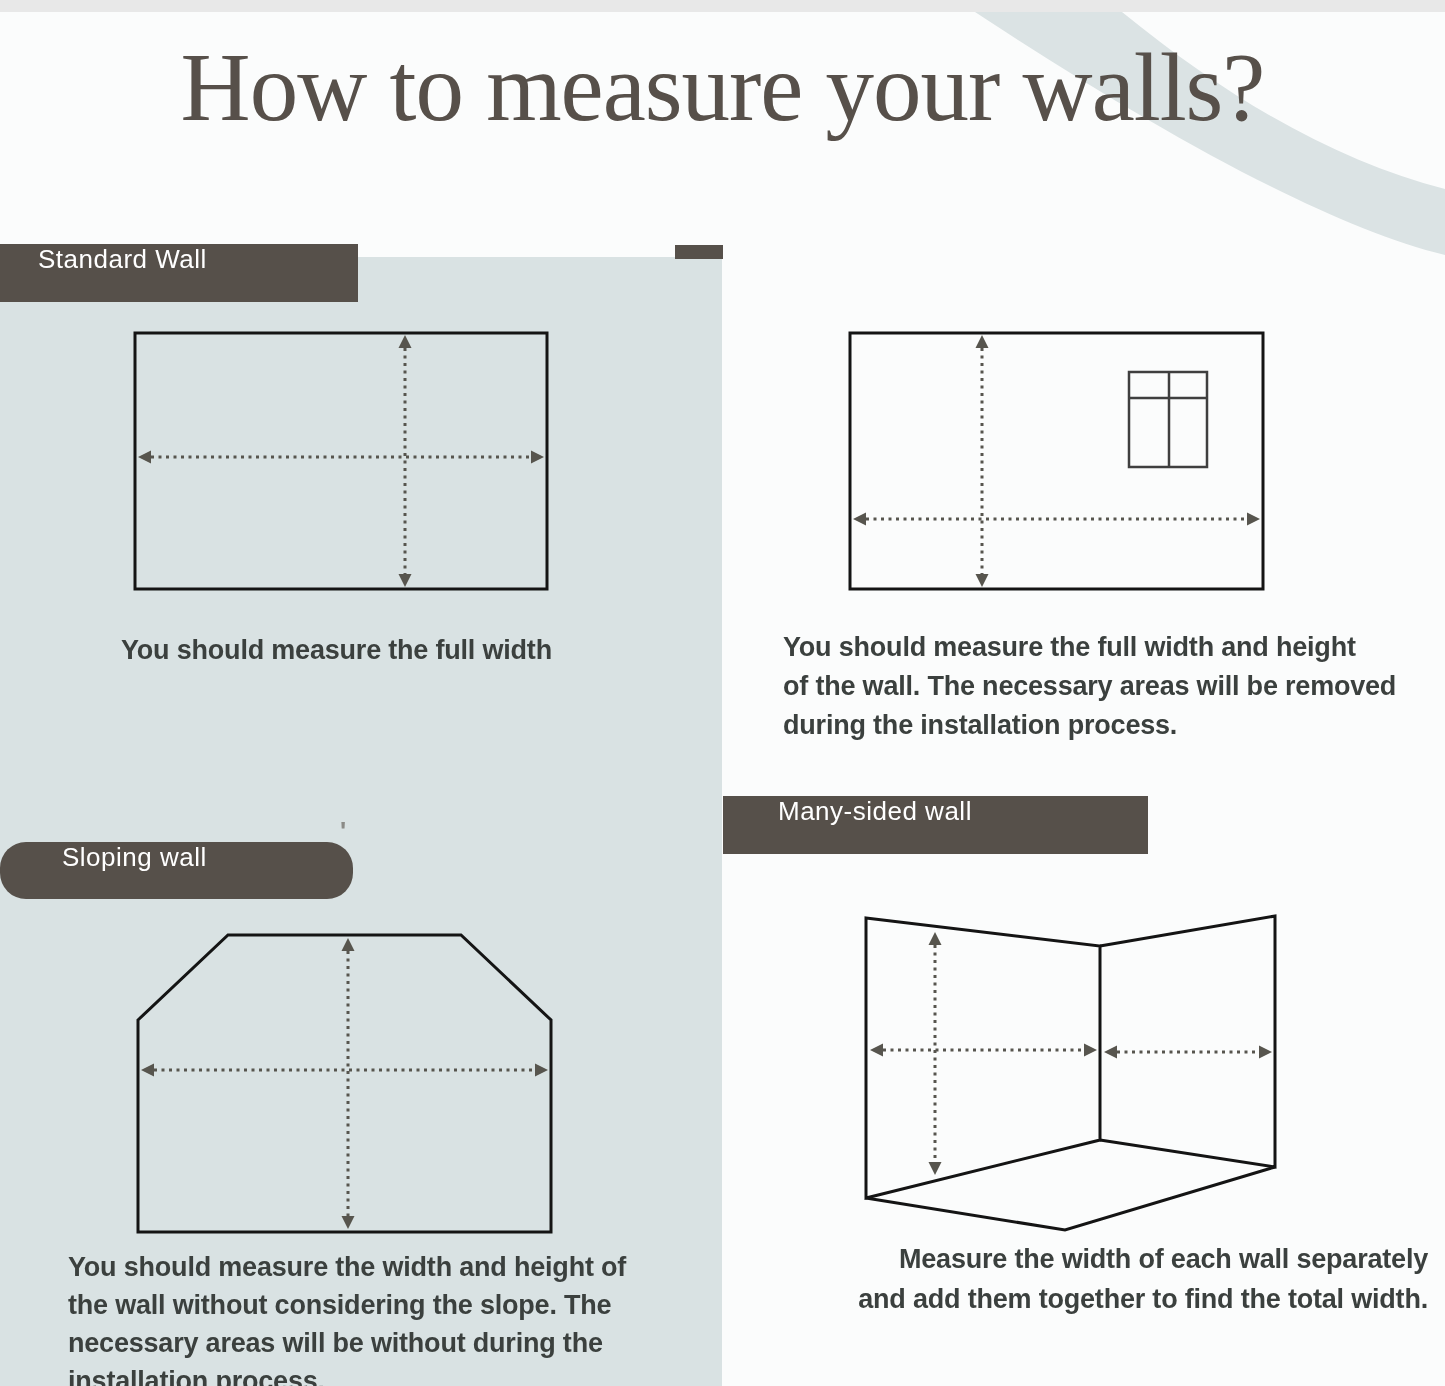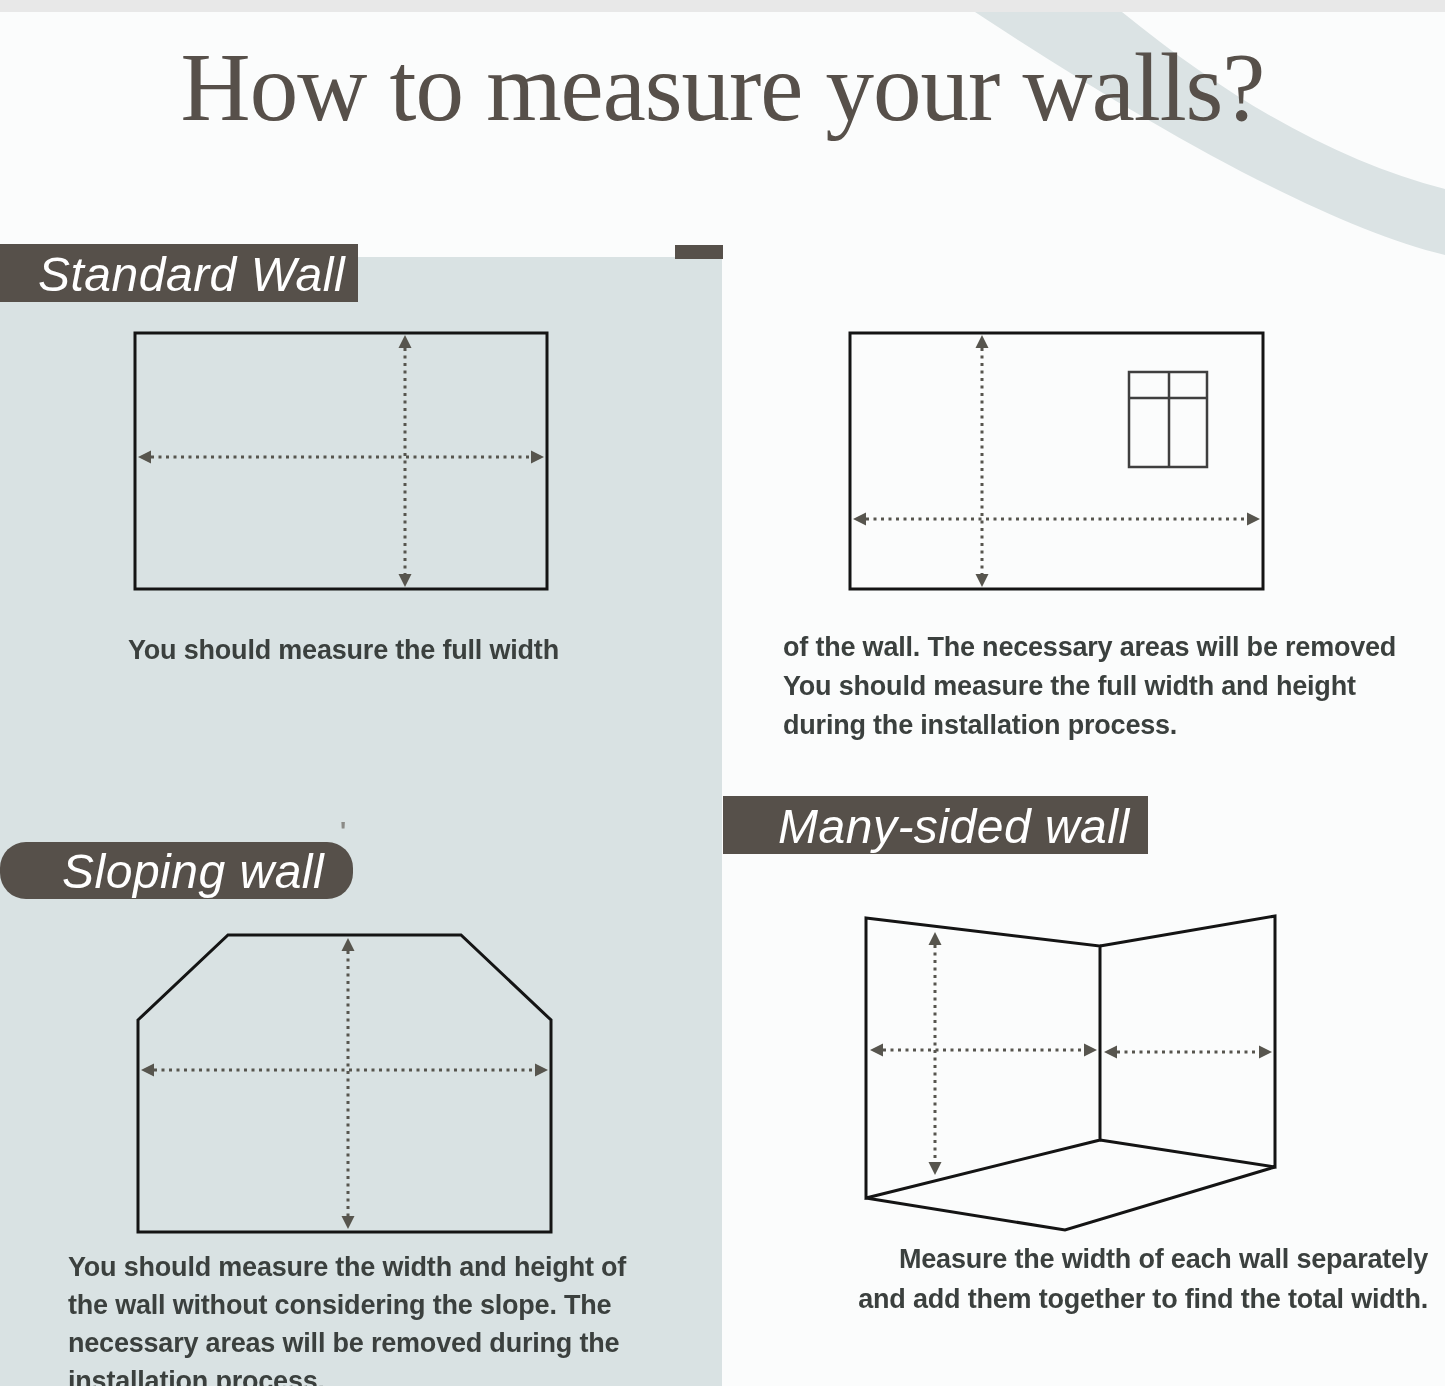--- a/index.html
+++ b/index.html
@@ -33,12 +33,11 @@
     position:absolute;
     background:var(--header_bg,#56504a);
     color:var(--header_text,#ffffff);
-    font-size:48px;
+    font-size:26px;
     font-weight:400;
     letter-spacing:0.5px;
-    display:flex;align-items:flex-end;
+    display:flex;align-items:flex-start;
     box-sizing:border-box;
-    font-style:italic;
   }
   .hdr-standard{left:0;top:232px;width:358px;height:58px;padding-left:38px;}
   .hdr-obstacles{left:722px;top:233px;width:438px;height:57px;padding-left:26px;}

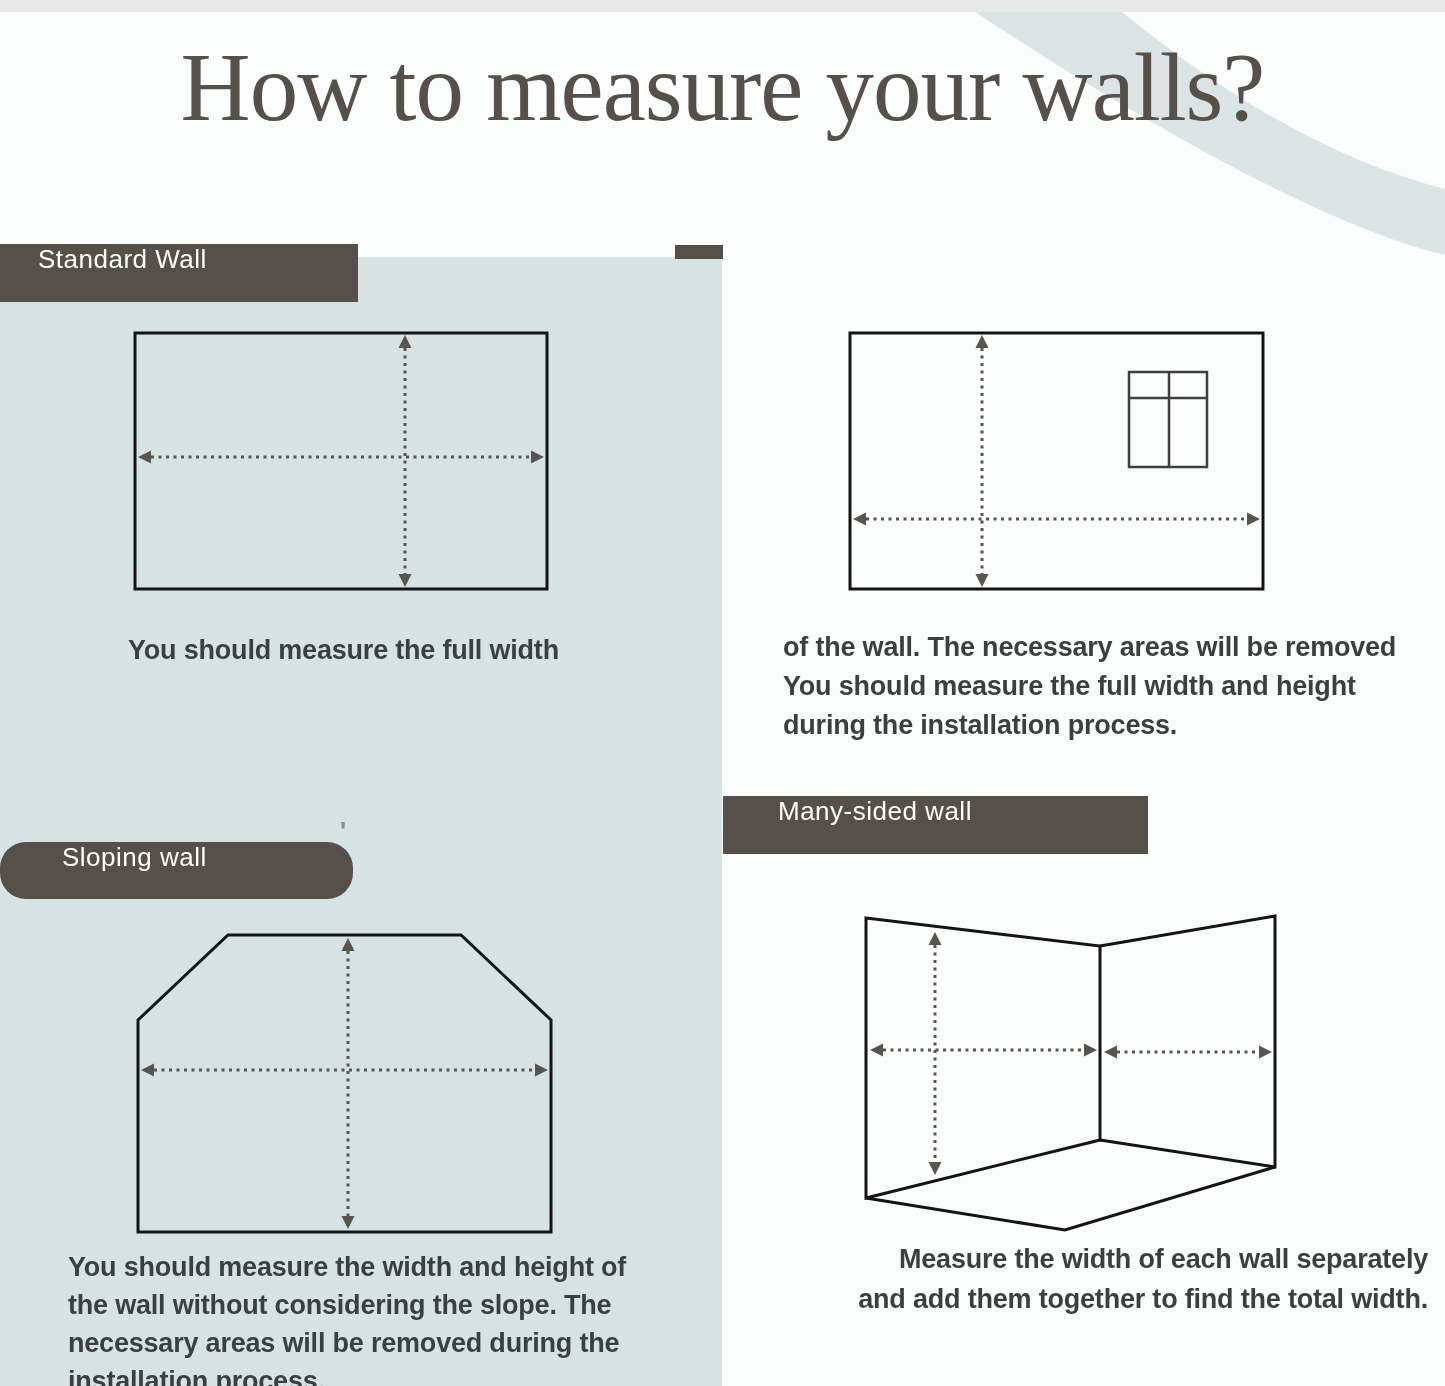--- a/index.html
+++ b/index.html
@@ -55,7 +55,7 @@
     letter-spacing:-0.2px;
   }
   .tline{display:block;white-space:nowrap;}
-  .txt-standard{left:128px;top:618px;width:480px;line-height:40px;}
+  .txt-standard{left:121px;top:618px;width:480px;line-height:40px;}
   .txt-obstacles{left:783px;top:616px;width:650px;line-height:39px;}
   .txt-sloping{left:68px;top:1236px;width:640px;line-height:38px;}
   .txt-many{left:818px;top:1227px;width:610px;line-height:40px;text-align:right;}

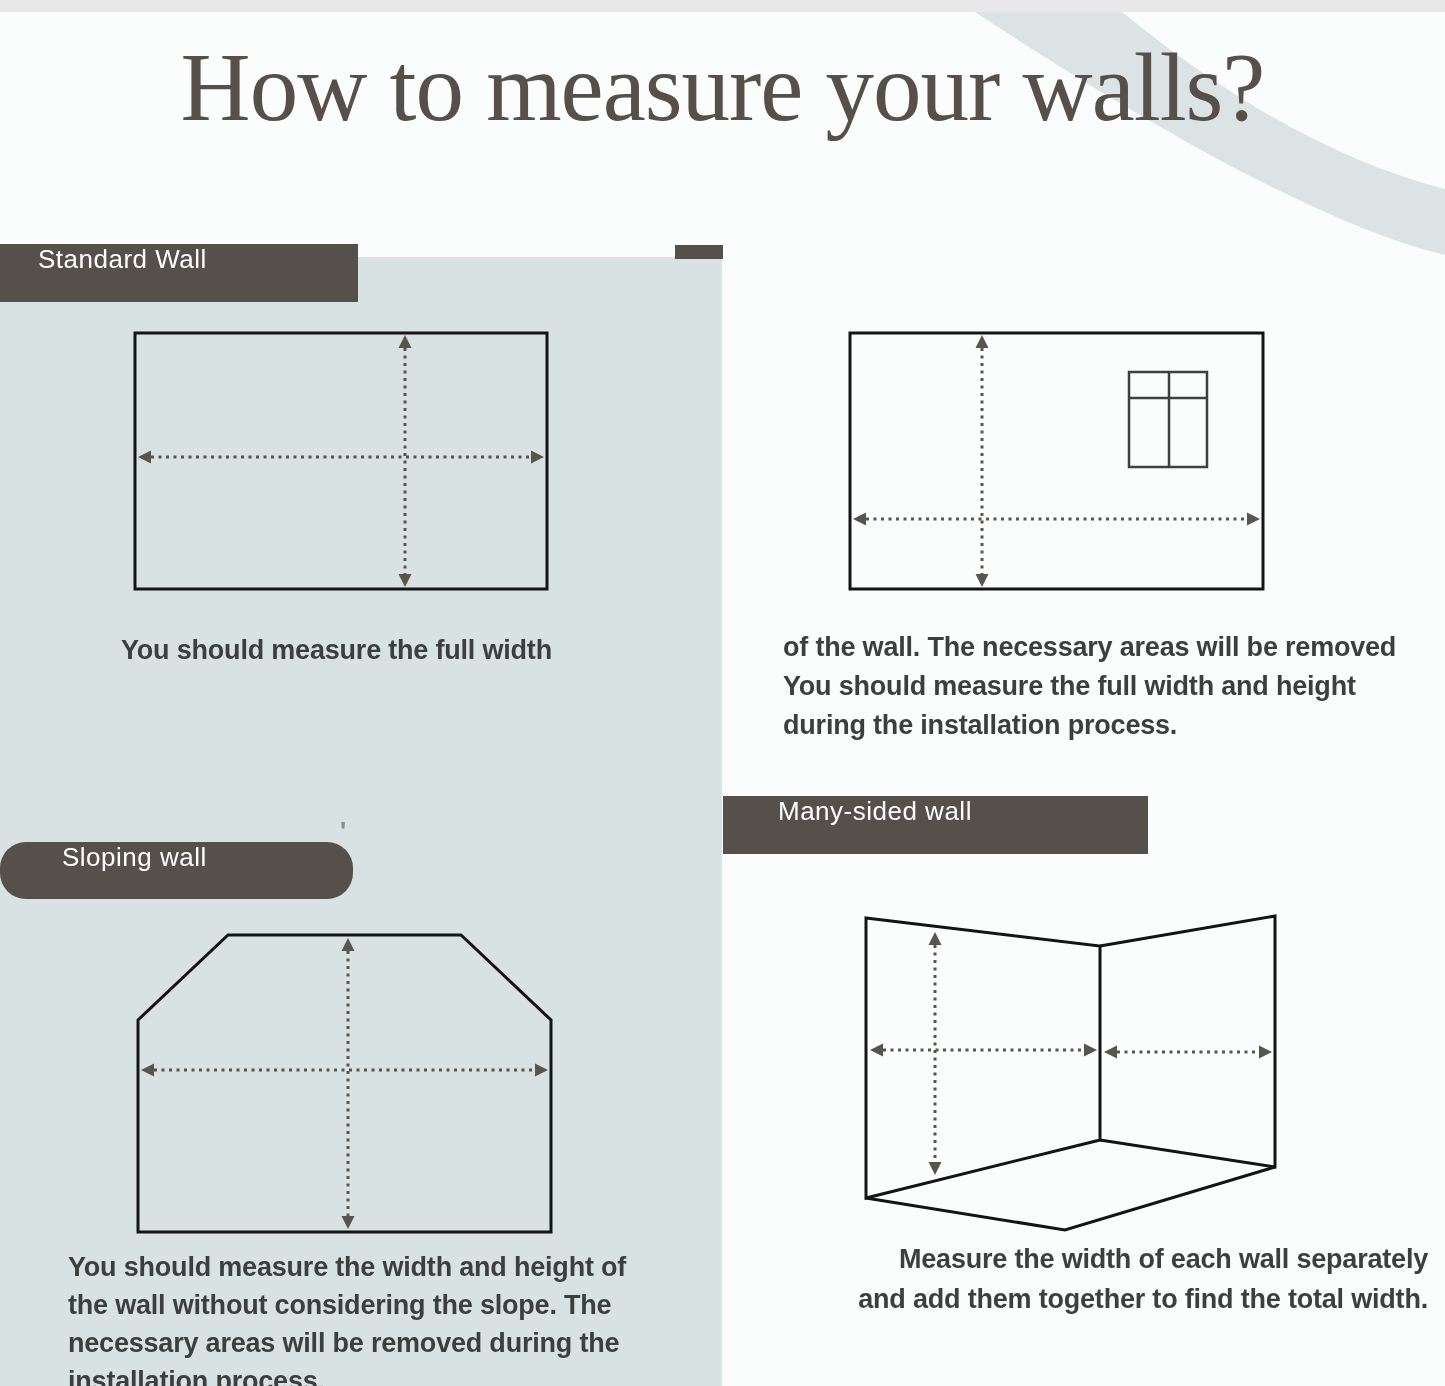--- a/index.html
+++ b/index.html
@@ -170,8 +170,8 @@
       <span class="tline">You should measure the full width</span>
     </div>
   <div class="body-text txt-obstacles">
+      <span class="tline">You should measure the full width and height</span>
       <span class="tline">of the wall. The necessary areas will be removed</span>
-      <span class="tline">You should measure the full width and height</span>
       <span class="tline">during the installation process.</span>
     </div>
   <div class="body-text txt-sloping">

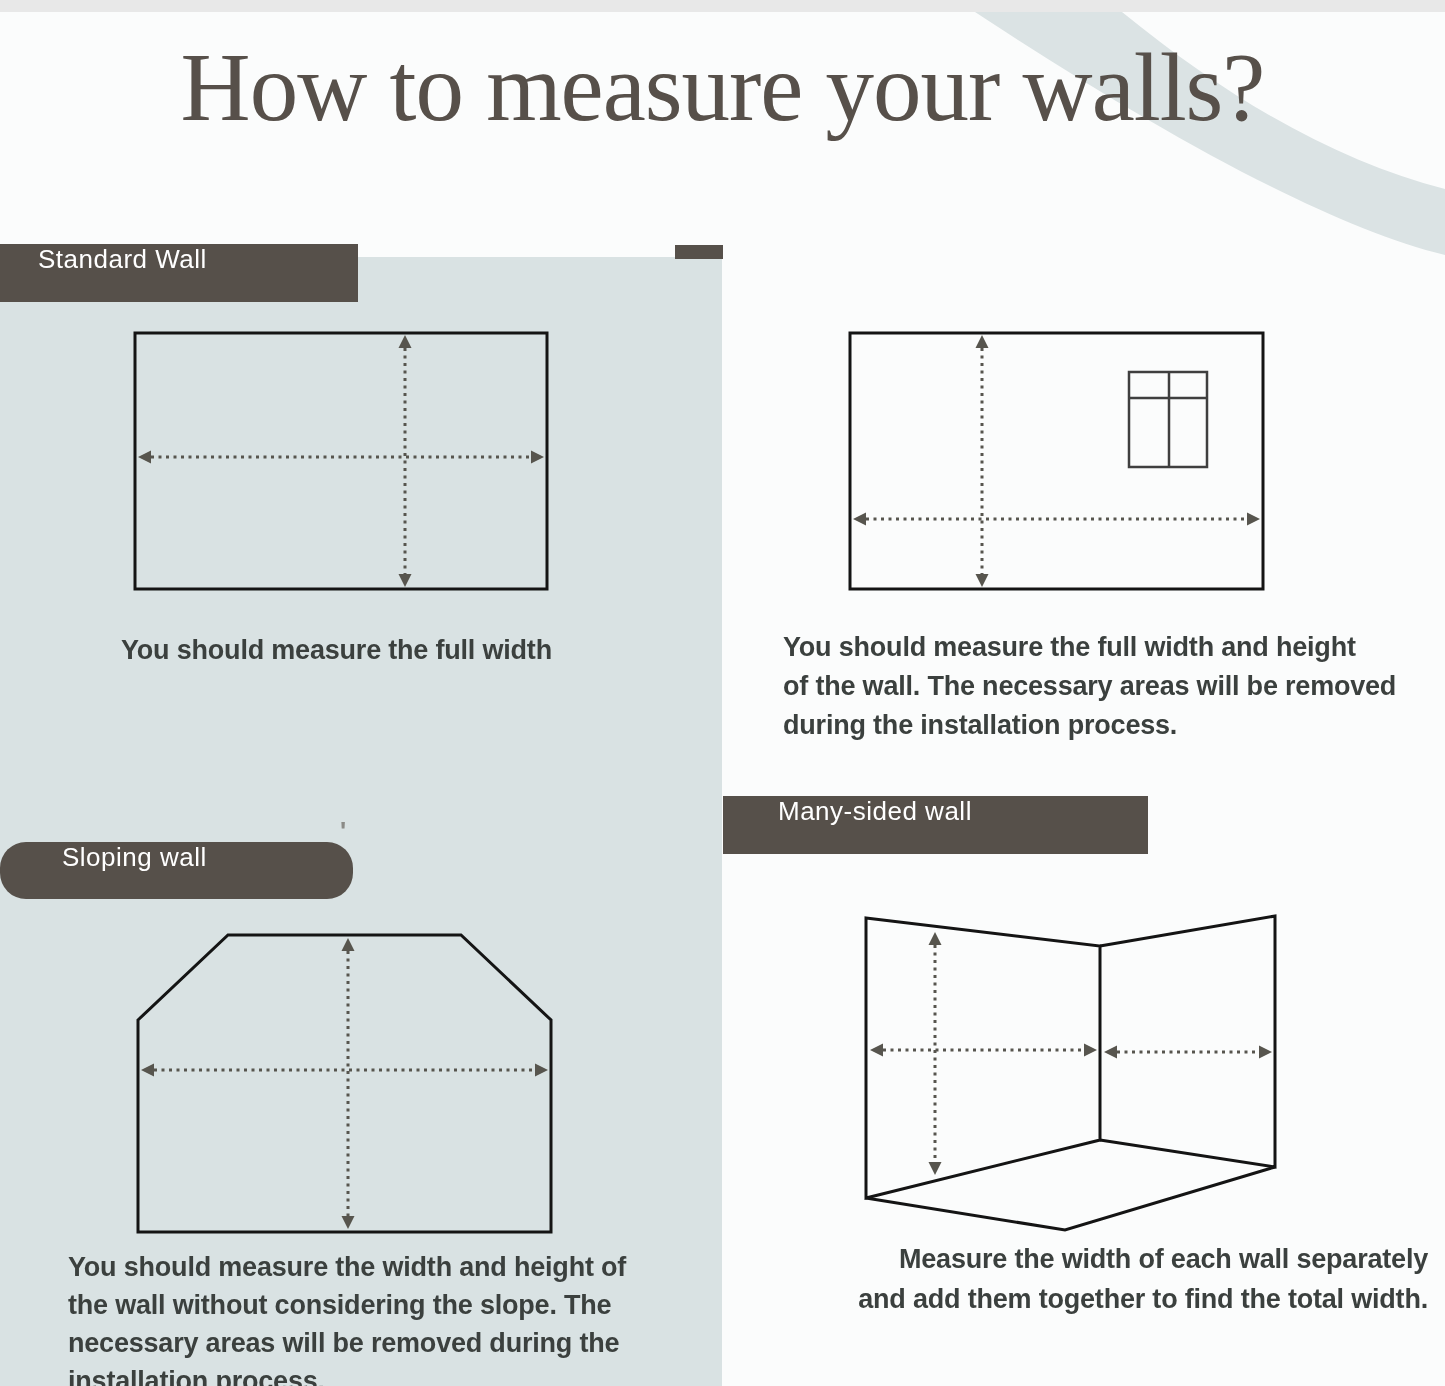--- a/index.html
+++ b/index.html
@@ -177,7 +177,7 @@
   <div class="body-text txt-sloping">
       <span class="tline">You should measure the width and height of</span>
       <span class="tline">the wall without considering the slope. The</span>
-      <span class="tline">necessary areas will be removed during the</span>
+      <span class="tline">necessary areas will be without during the</span>
       <span class="tline">installation process.</span>
     </div>
   <div class="body-text txt-many">

